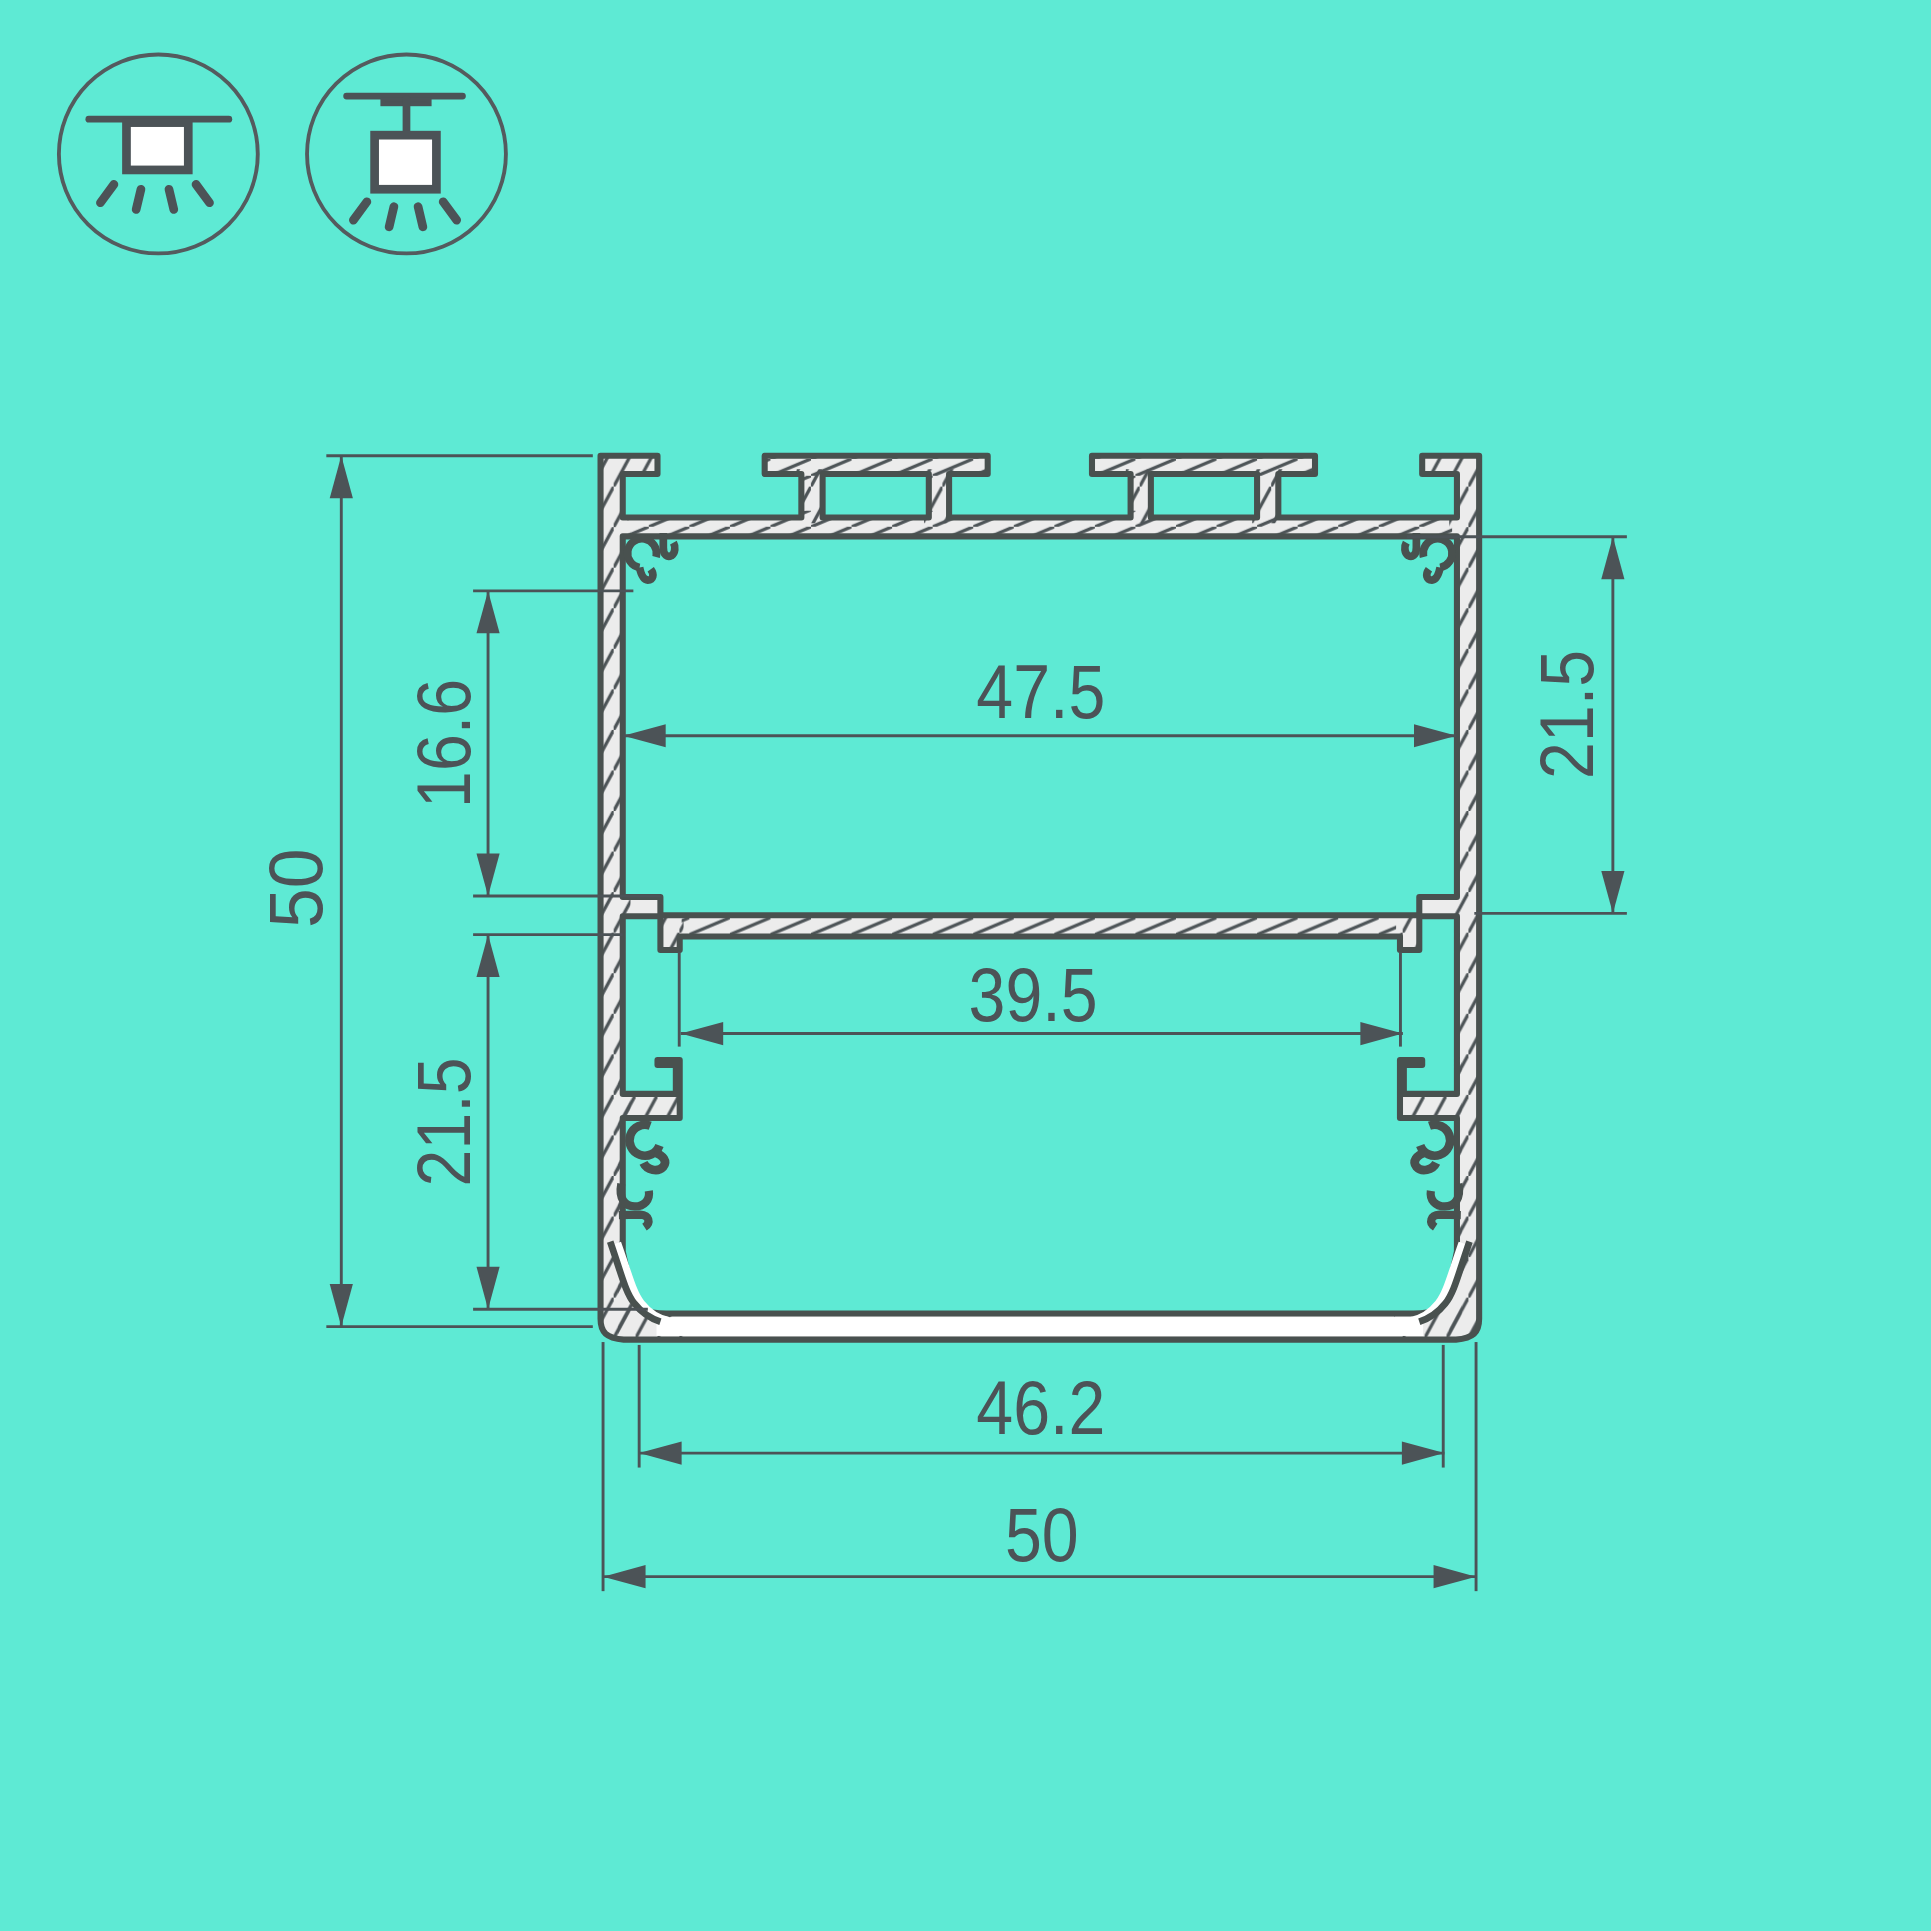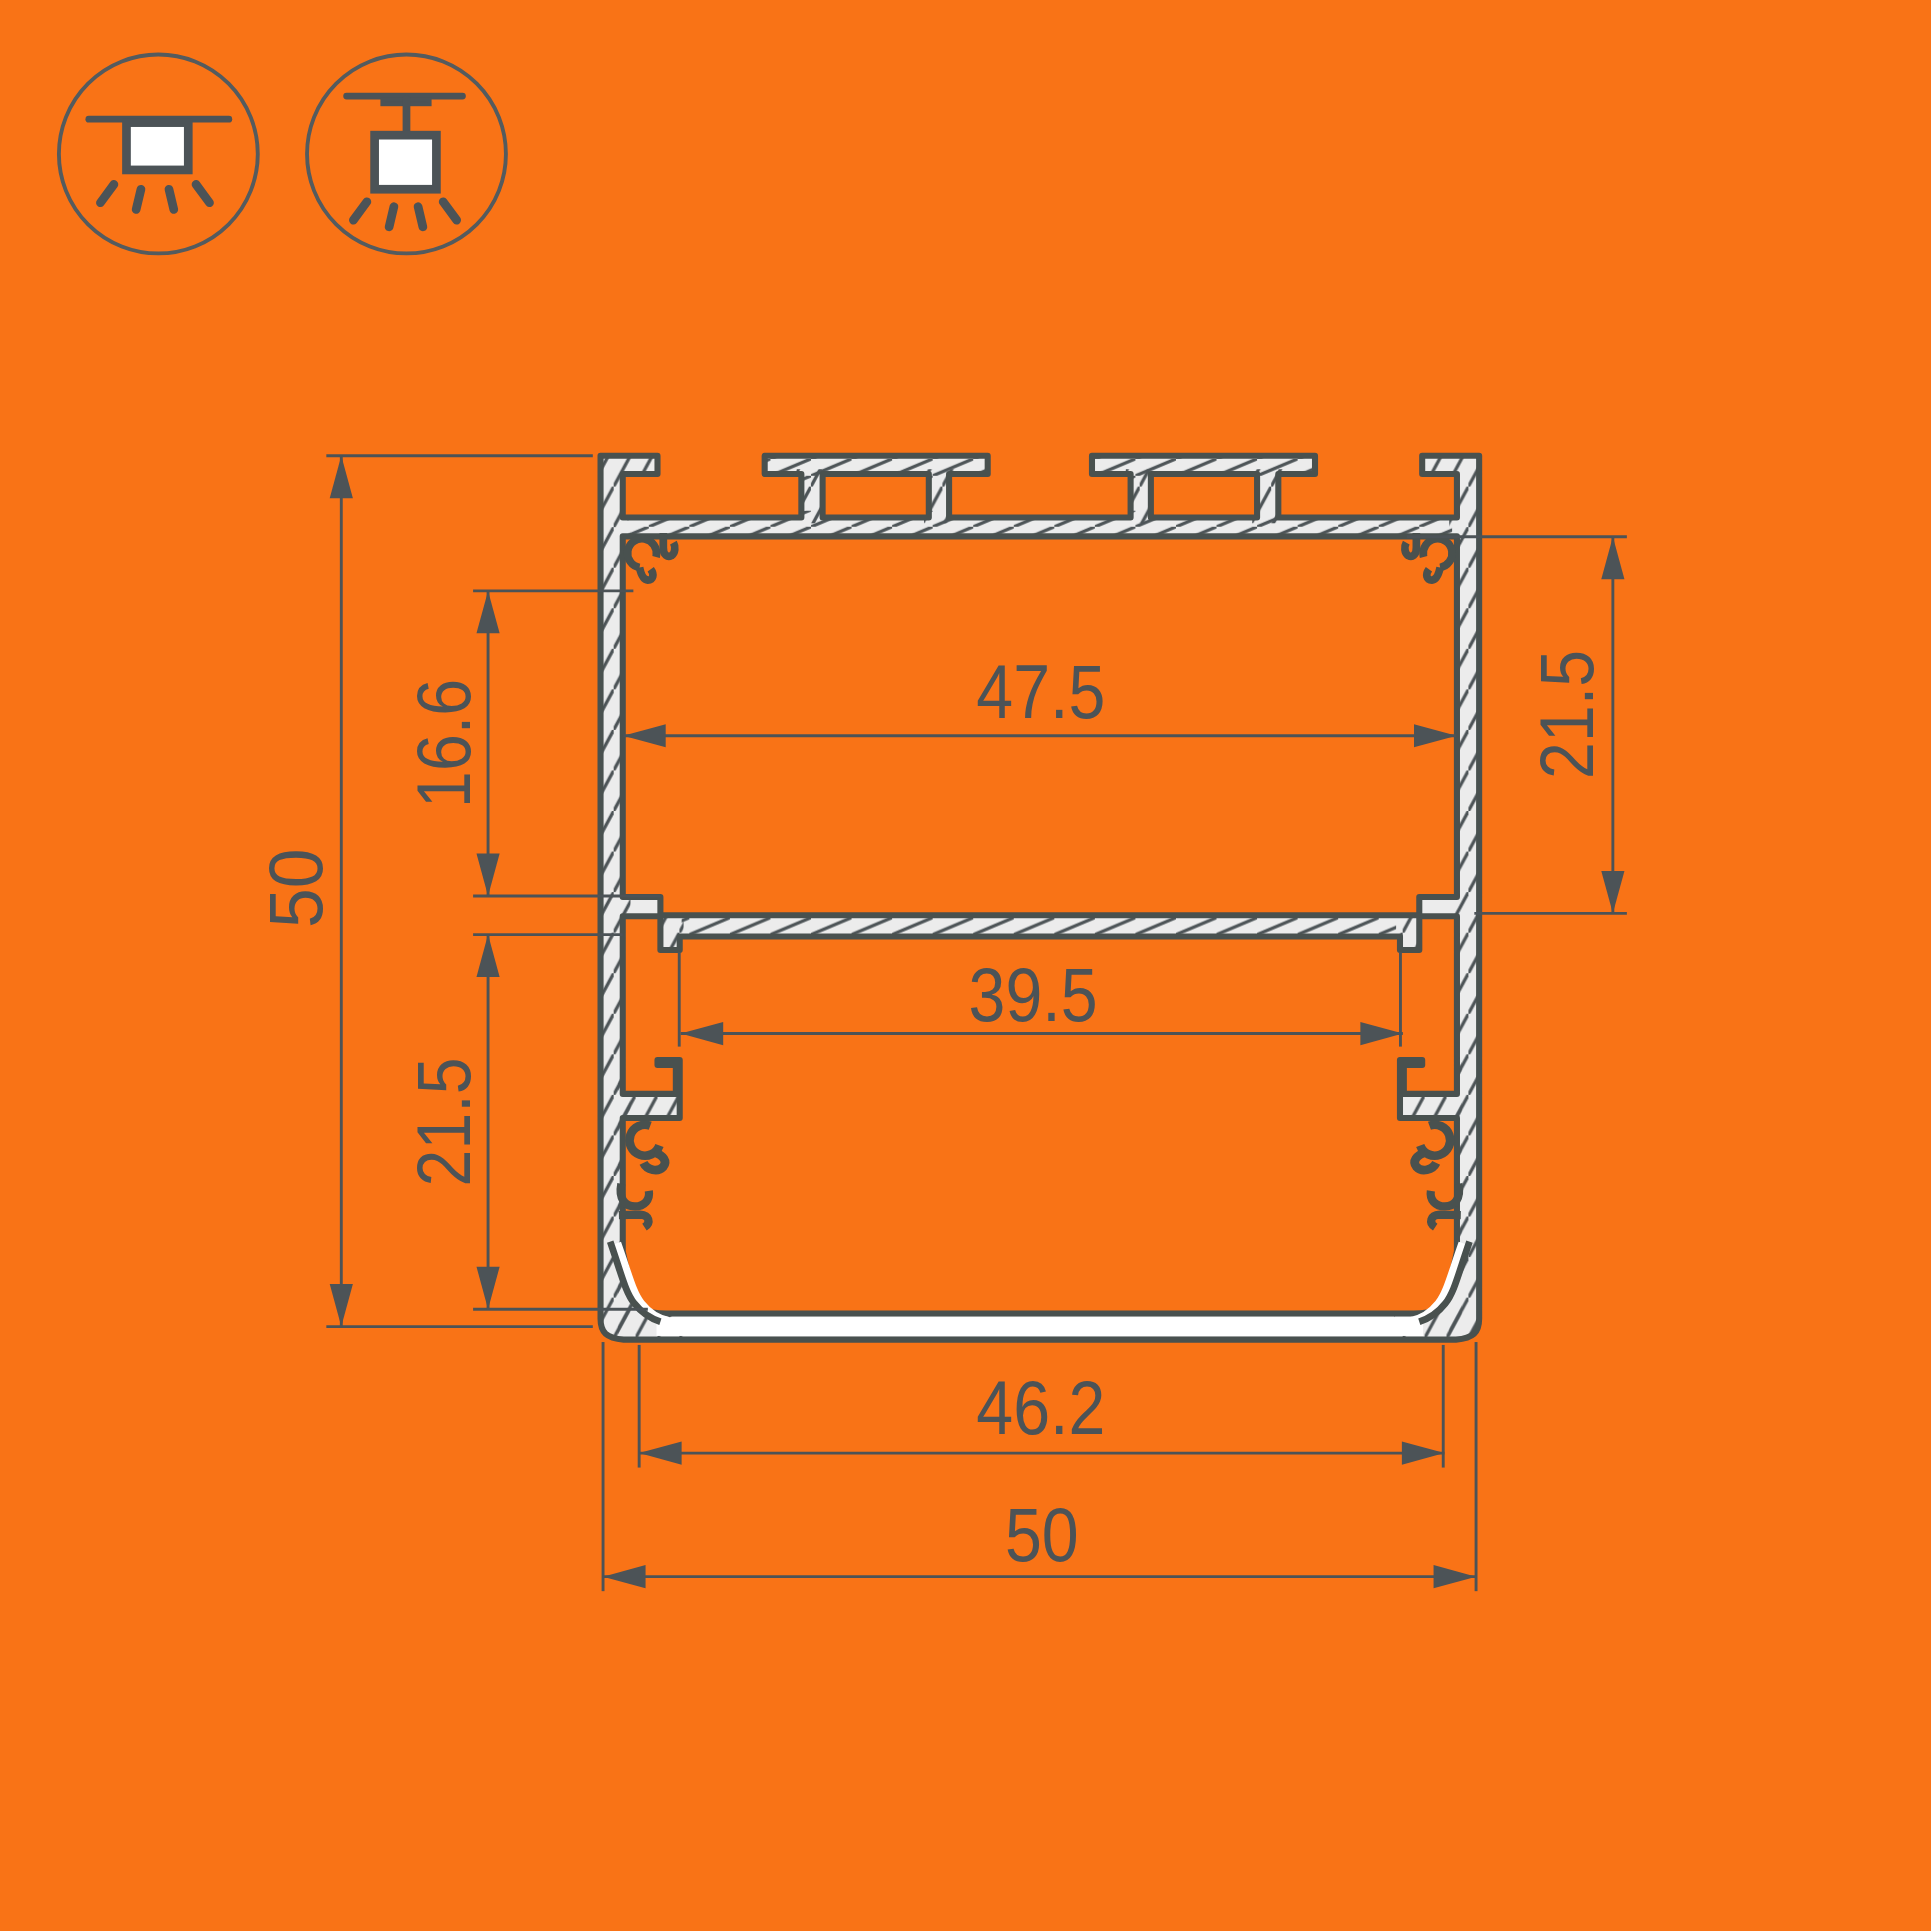--- a/index.html
+++ b/index.html
@@ -3,7 +3,7 @@
 <meta charset="utf-8">
 <style>
   html,body{margin:0;padding:0;background:#fff;}
-  #page{width:1931px;height:1931px;position:relative;background:#f97316;overflow:hidden;}
+  #page{width:1931px;height:1931px;position:relative;background:#5eead4;overflow:hidden;}
   svg{position:absolute;top:0;left:0;}
   text{font-family:"Liberation Sans", sans-serif;fill:#4c5357;}
 </style>

